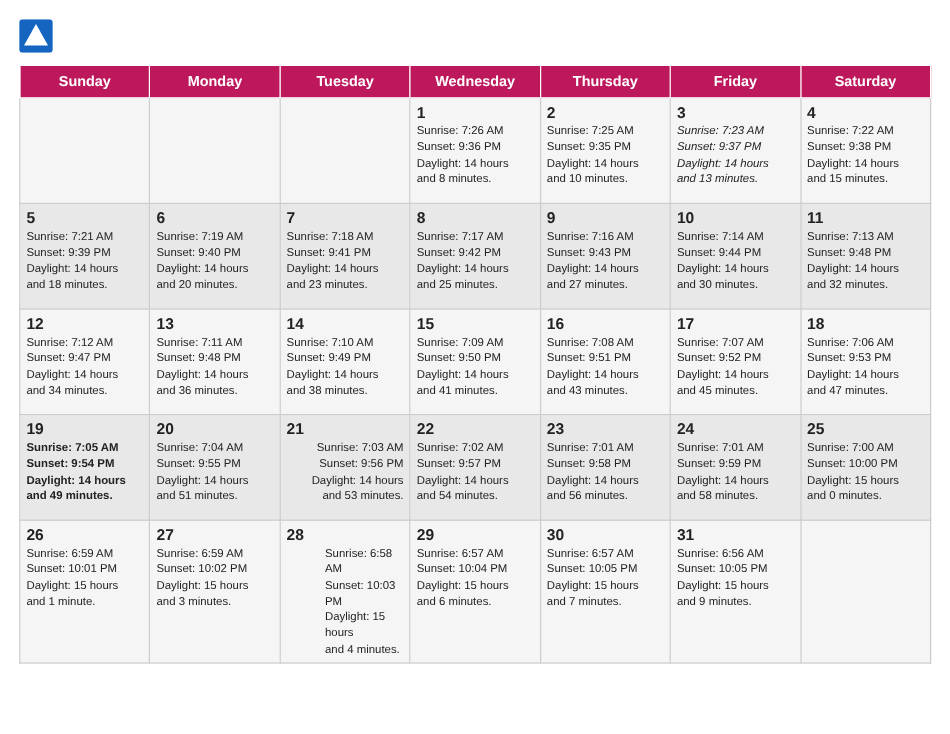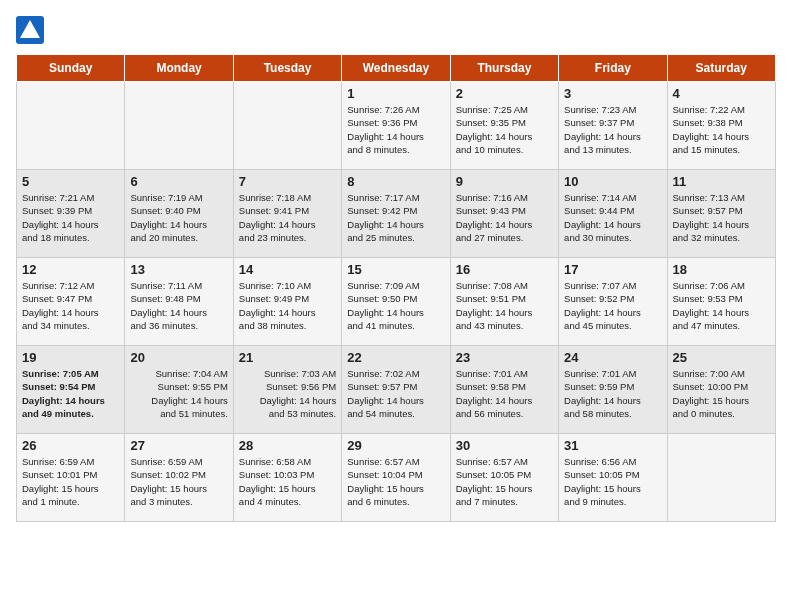--- a/index.html
+++ b/index.html
@@ -54,7 +54,7 @@
       table-layout: fixed;
     }
     thead tr th {
-      background-color: #c2410c;
+      background-color: #be185d;
       color: #fff;
       font-size: 12px;
       font-weight: bold;

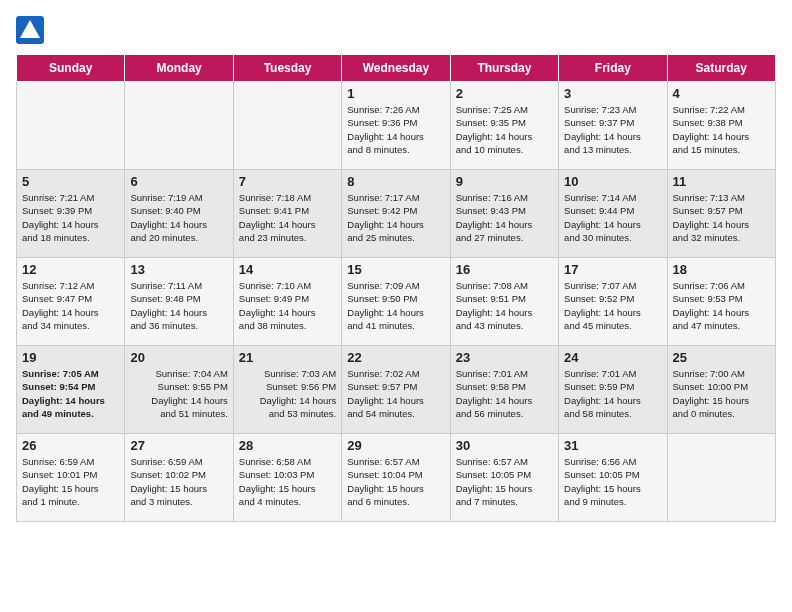--- a/index.html
+++ b/index.html
@@ -141,7 +141,7 @@
         </td>
         <td>
           <span class="day-number">3</span>
-          <div class="day-info" style="white-space: pre-line;">Sunrise: 7:23 AM
+          <div class="day-info" style="white-space: pre-line; font-style: italic;">Sunrise: 7:23 AM
 Sunset: 9:37 PM
 Daylight: 14 hours
 and 13 minutes.</div>

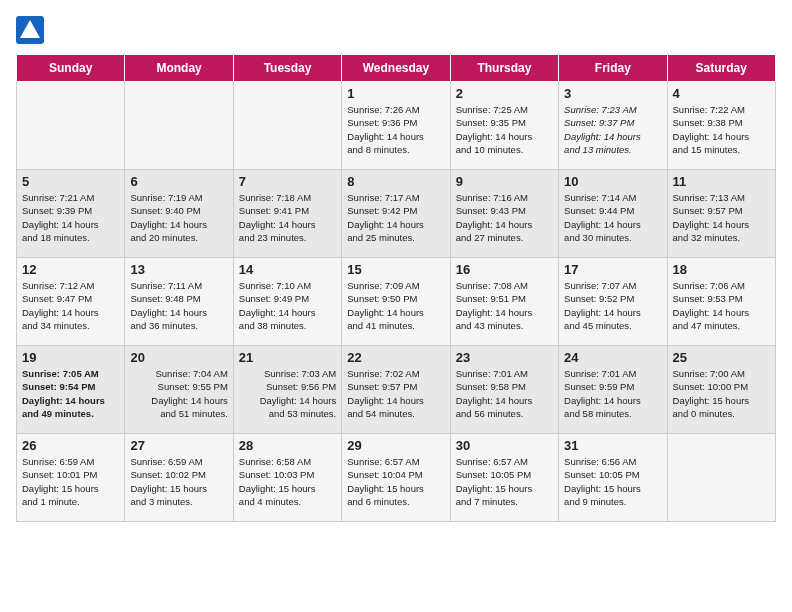--- a/index.html
+++ b/index.html
@@ -200,7 +200,7 @@
         <td>
           <span class="day-number">11</span>
           <div class="day-info" style="white-space: pre-line;">Sunrise: 7:13 AM
-Sunset: 9:57 PM
+Sunset: 9:48 PM
 Daylight: 14 hours
 and 32 minutes.</div>
         </td>

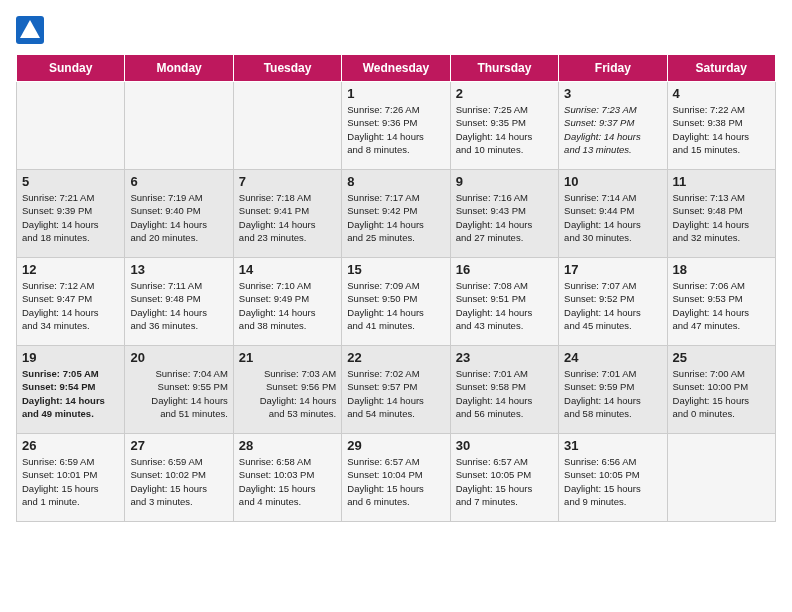--- a/index.html
+++ b/index.html
@@ -266,7 +266,7 @@
         </td>
         <td>
           <span class="day-number">20</span>
-          <div class="day-info" style="white-space: pre-line; text-align: right;">Sunrise: 7:04 AM
+          <div class="day-info" style="white-space: pre-line;">Sunrise: 7:04 AM
 Sunset: 9:55 PM
 Daylight: 14 hours
 and 51 minutes.</div>

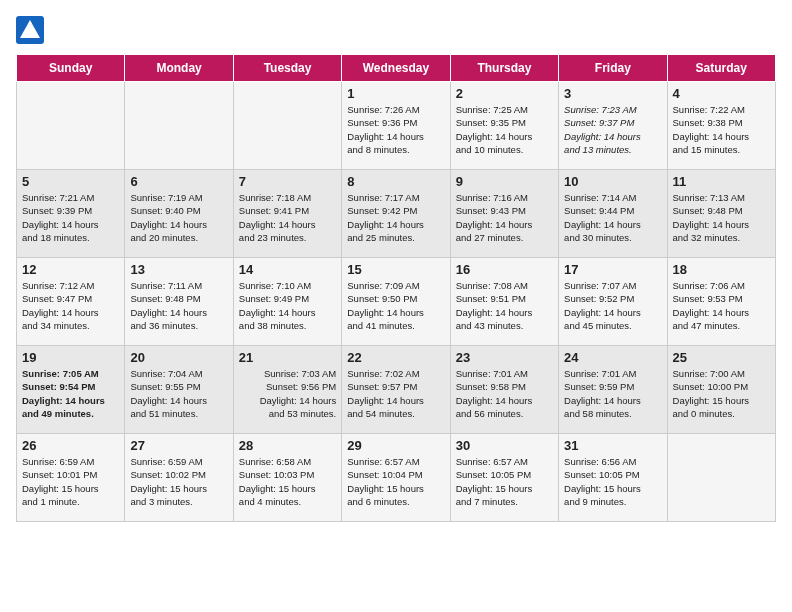--- a/index.html
+++ b/index.html
@@ -324,7 +324,7 @@
         </td>
         <td>
           <span class="day-number">28</span>
-          <div class="day-info" style="white-space: pre-line;">Sunrise: 6:58 AM
+          <div class="day-info" style="white-space: pre-line; margin-left: 32px;">Sunrise: 6:58 AM
 Sunset: 10:03 PM
 Daylight: 15 hours
 and 4 minutes.</div>

